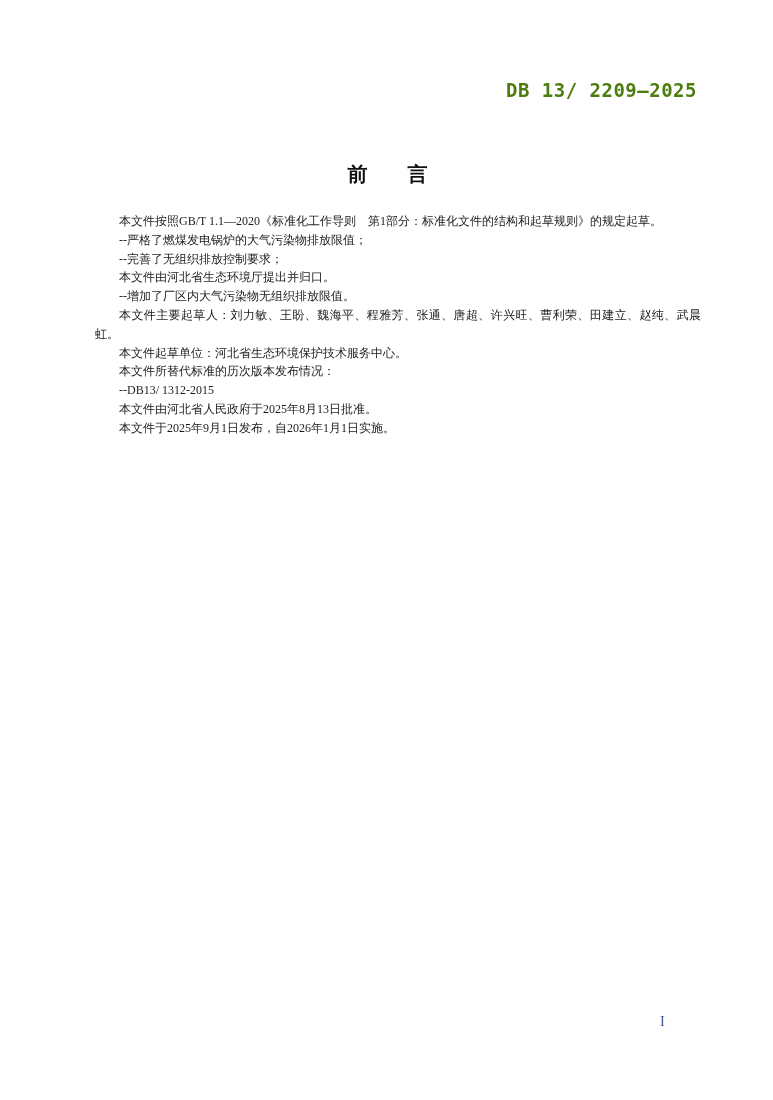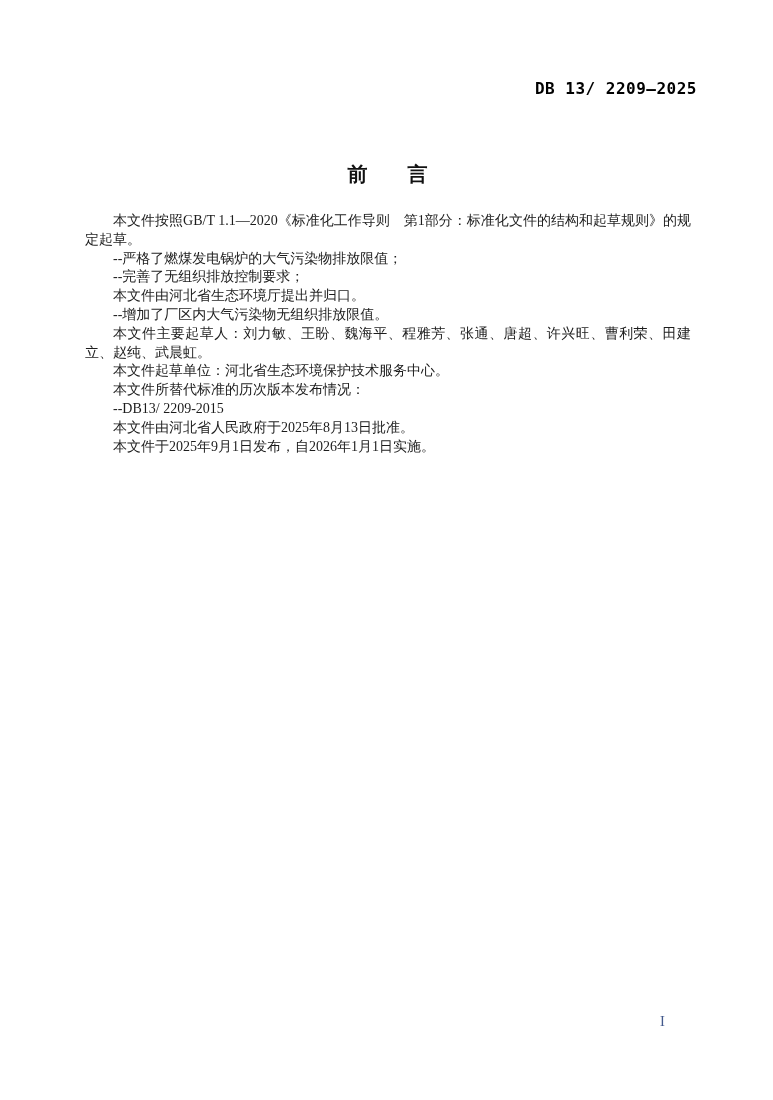--- a/index.html
+++ b/index.html
@@ -21,10 +21,10 @@
     top: 79px;
     right: 76px;
     font-family: "DejaVu Sans Mono", "Liberation Mono", monospace;
-    font-size: 16px;
+    font-size: 19px;
     font-weight: 700;
     letter-spacing: 0.5px;
-    color: #000000;
+    color: #4d7c0f;
     white-space: nowrap;
   }
   .doc-title {

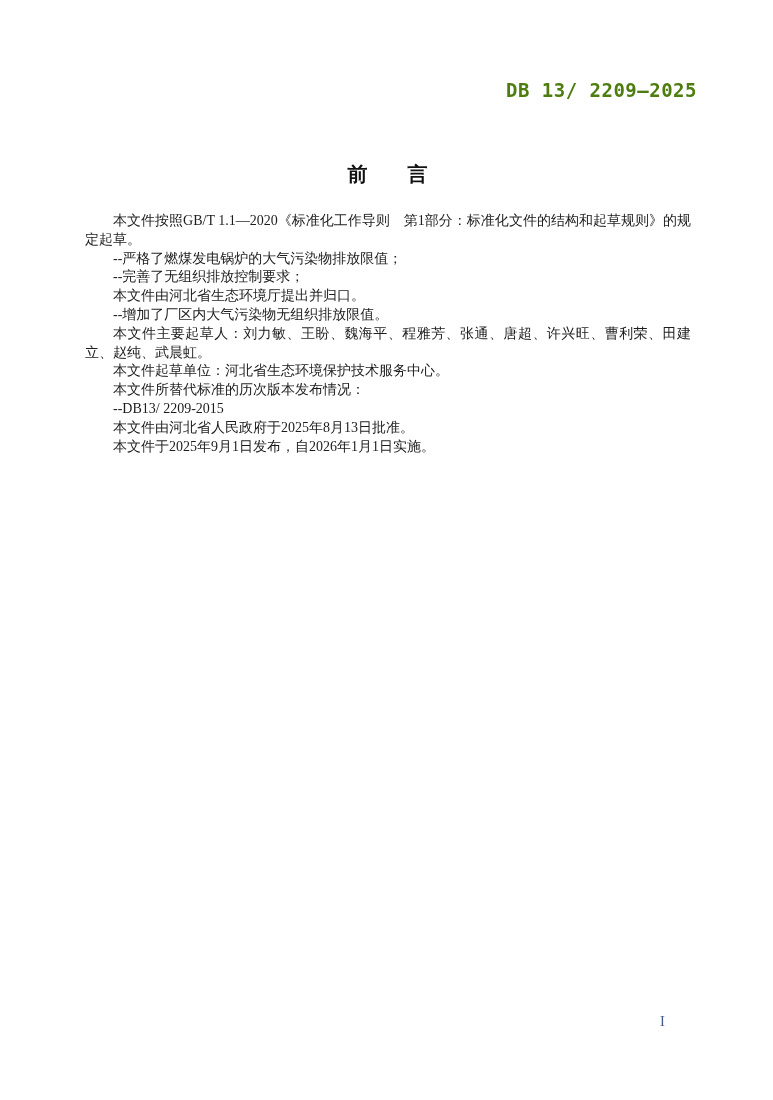--- a/index.html
+++ b/index.html
@@ -42,9 +42,9 @@
   .doc-body {
     position: absolute;
     top: 212px;
-    left: 85px;
+    left: 95px;
     width: 606px;
-    font-size: 14px;
+    font-size: 12px;
     line-height: 18.8px;
     text-align: justify;
   }

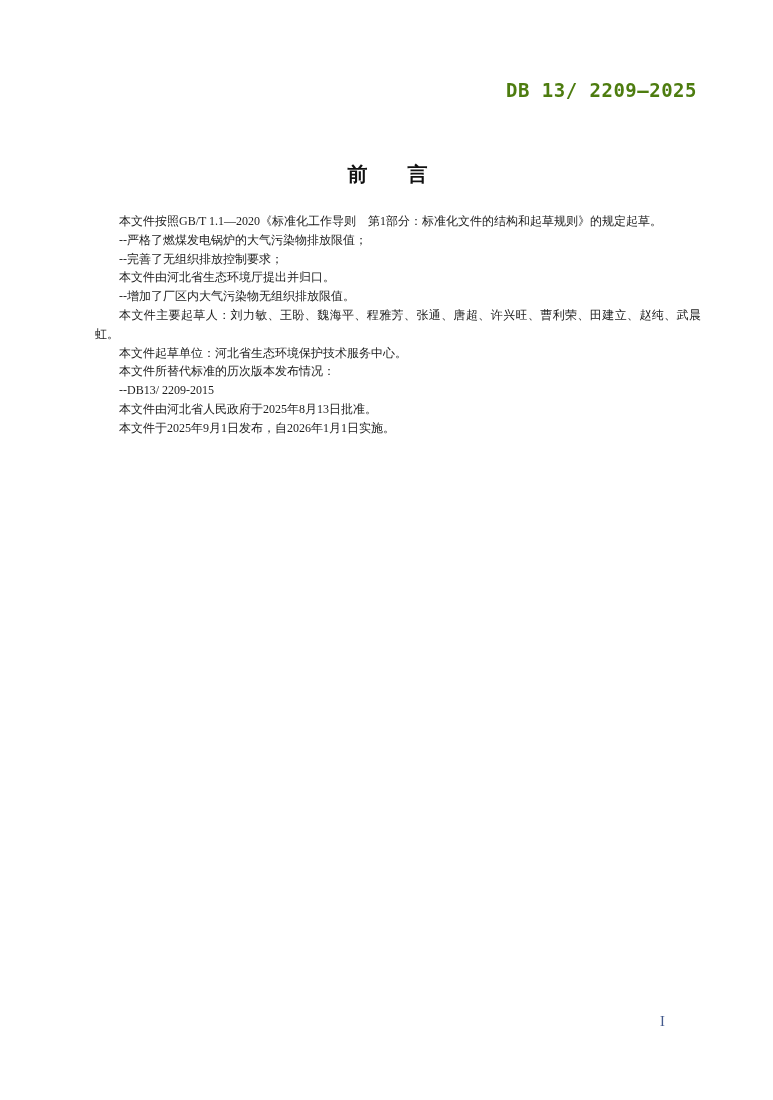--- a/index.html
+++ b/index.html
@@ -81,7 +81,7 @@
     <p>本文件主要起草人：刘力敏、王盼、魏海平、程雅芳、张通、唐超、许兴旺、曹利荣、田建立、赵纯、武晨虹。</p>
     <p>本文件起草单位：河北省生态环境保护技术服务中心。</p>
     <p>本文件所替代标准的历次版本发布情况：</p>
-    <p>--DB13/ 2209-2015</p>
+    <p>--DB13/ 1312-2015</p>
     <p>本文件由河北省人民政府于2025年8月13日批准。</p>
     <p>本文件于2025年9月1日发布，自2026年1月1日实施。</p>
   </div>

